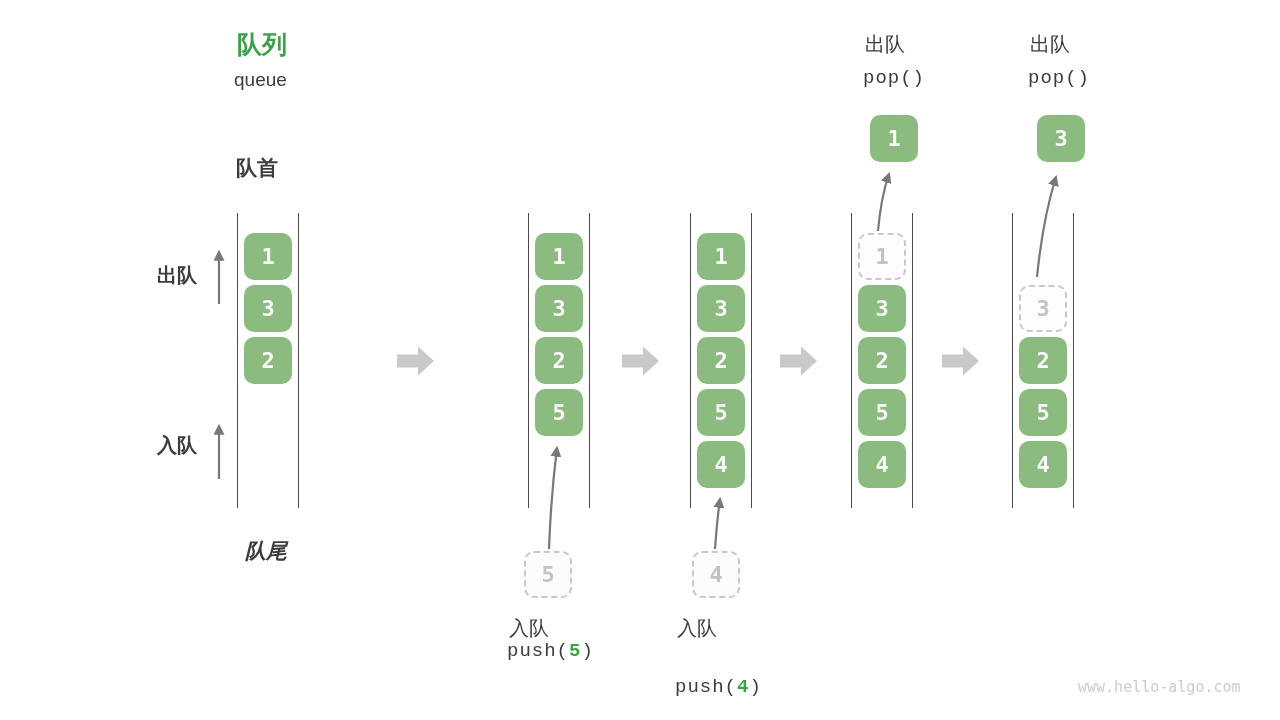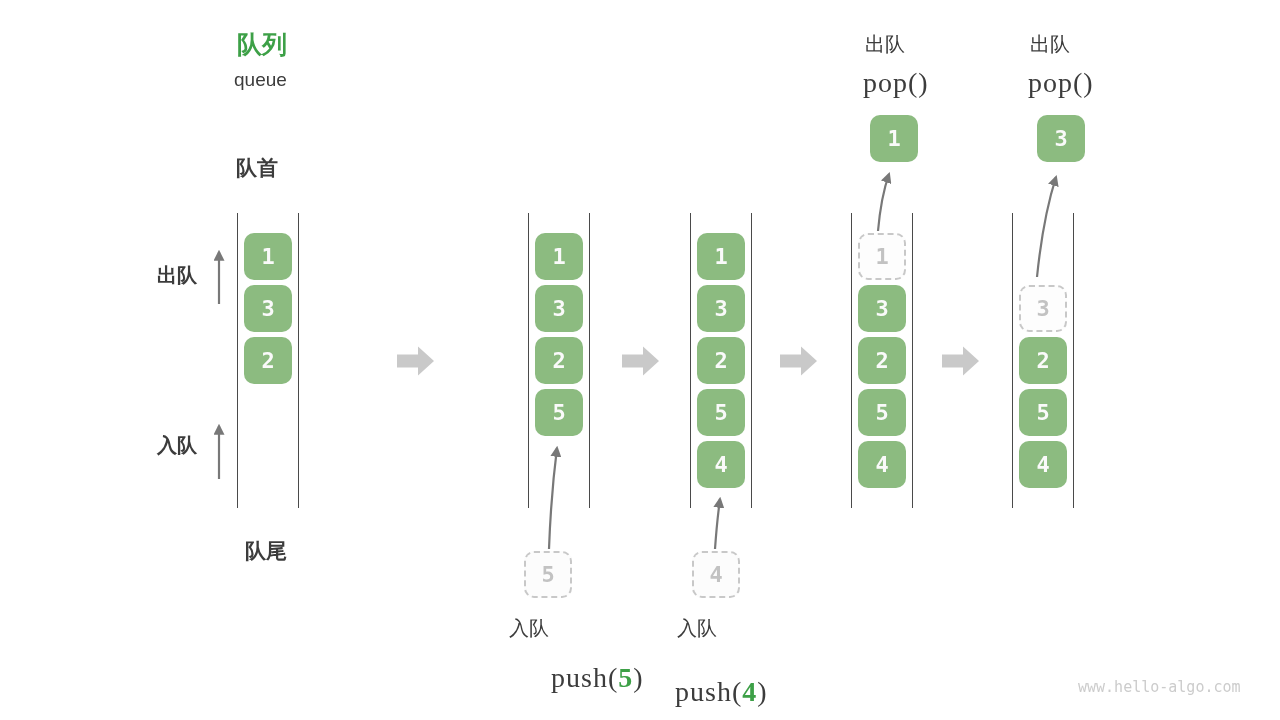--- a/index.html
+++ b/index.html
@@ -31,8 +31,8 @@
   .cn-reg  { font-weight: 400; font-size: 20px; color: #3c3c3c; position: absolute; }
   .code {
     position: absolute;
-    font-family: Liberation Serif, serif;
-    font-size: 28px; color: #3c3c3c; letter-spacing: 1px;
+    font-family: Liberation Mono, monospace;
+    font-size: 19px; color: #3c3c3c; letter-spacing: 1px;
   }
   .code .arg { color: #3da047; font-weight: 700; }
   .qcol {

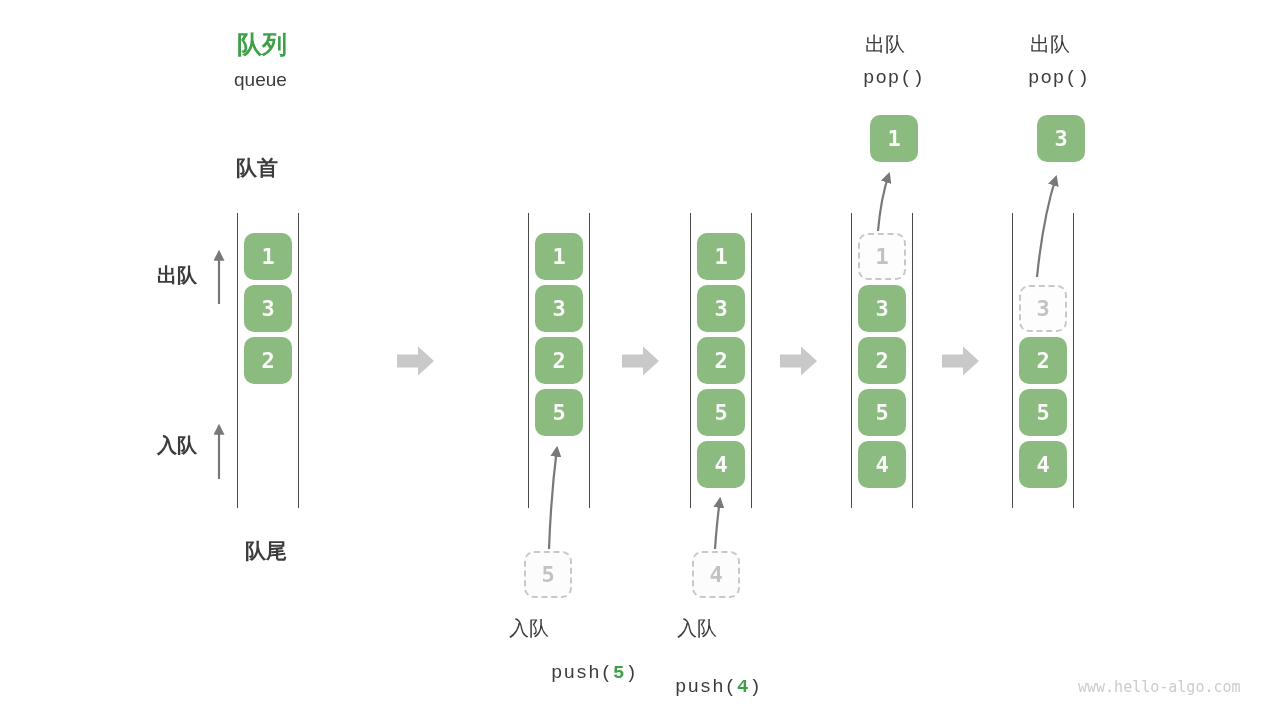--- a/index.html
+++ b/index.html
@@ -102,7 +102,7 @@
   <div class="title-en">queue</div>
 
   <div class="cn-bold" style="left:236px; top:154px;">队首</div>
-  <div class="cn-bold" style="left:245px; top:537px;">队尾</div>
+  <div class="cn-bold" style="left:245px; top:537px;font-style:italic;">队尾</div>
   <div class="cn-bold" style="left:157px; top:262px; font-size:20px;">出队</div>
   <div class="cn-bold" style="left:157px; top:432px; font-size:20px;">入队</div>
 

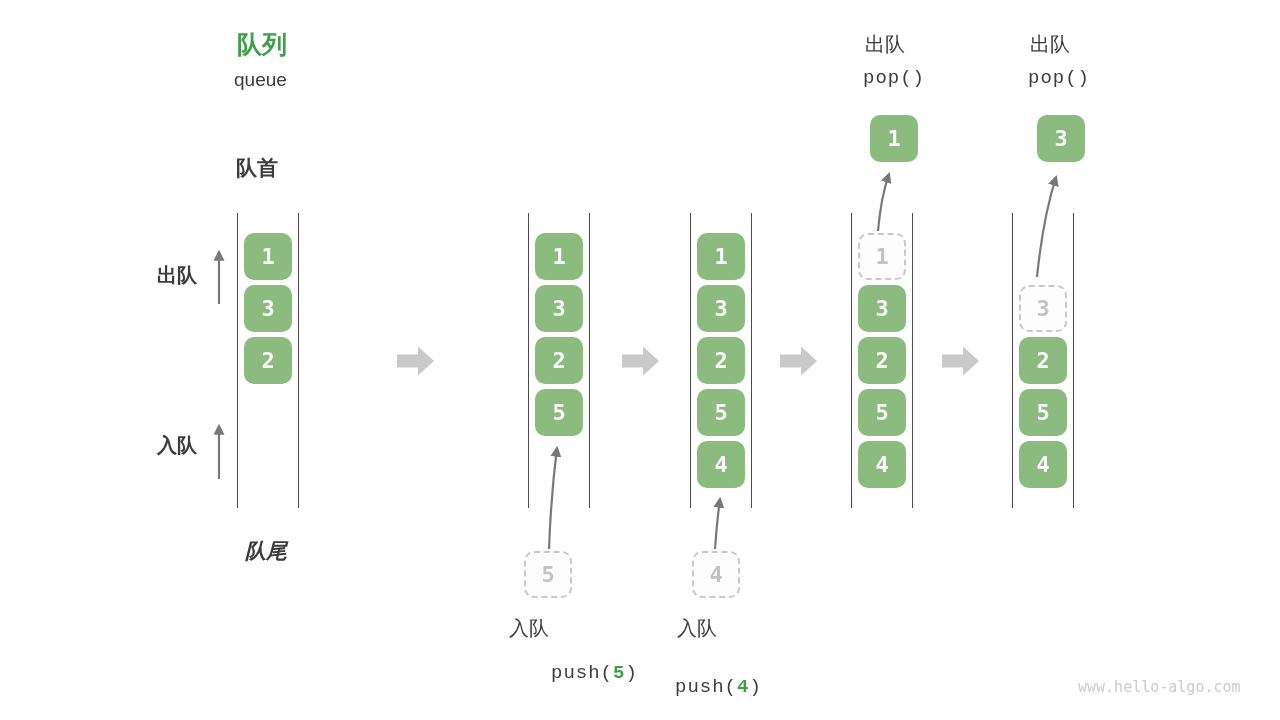--- a/index.html
+++ b/index.html
@@ -120,7 +120,7 @@
   </div>
   <div class="float-box dashed" style="left:524px; top:551px;">5</div>
   <div class="cn-reg" style="left:509px; top:615px;">入队</div>
-  <div class="code" style="left:507px; top:662px;margin-left:44px;"><span>push(</span><span class="arg">5</span><span>)</span></div>
+  <div class="code" style="left:507px; top:640px;"><span>push(</span><span class="arg">5</span><span>)</span></div>
 
   <div class="qcol" style="left:690px;">
     <div class="qbox" style="top:20px;">1</div>

